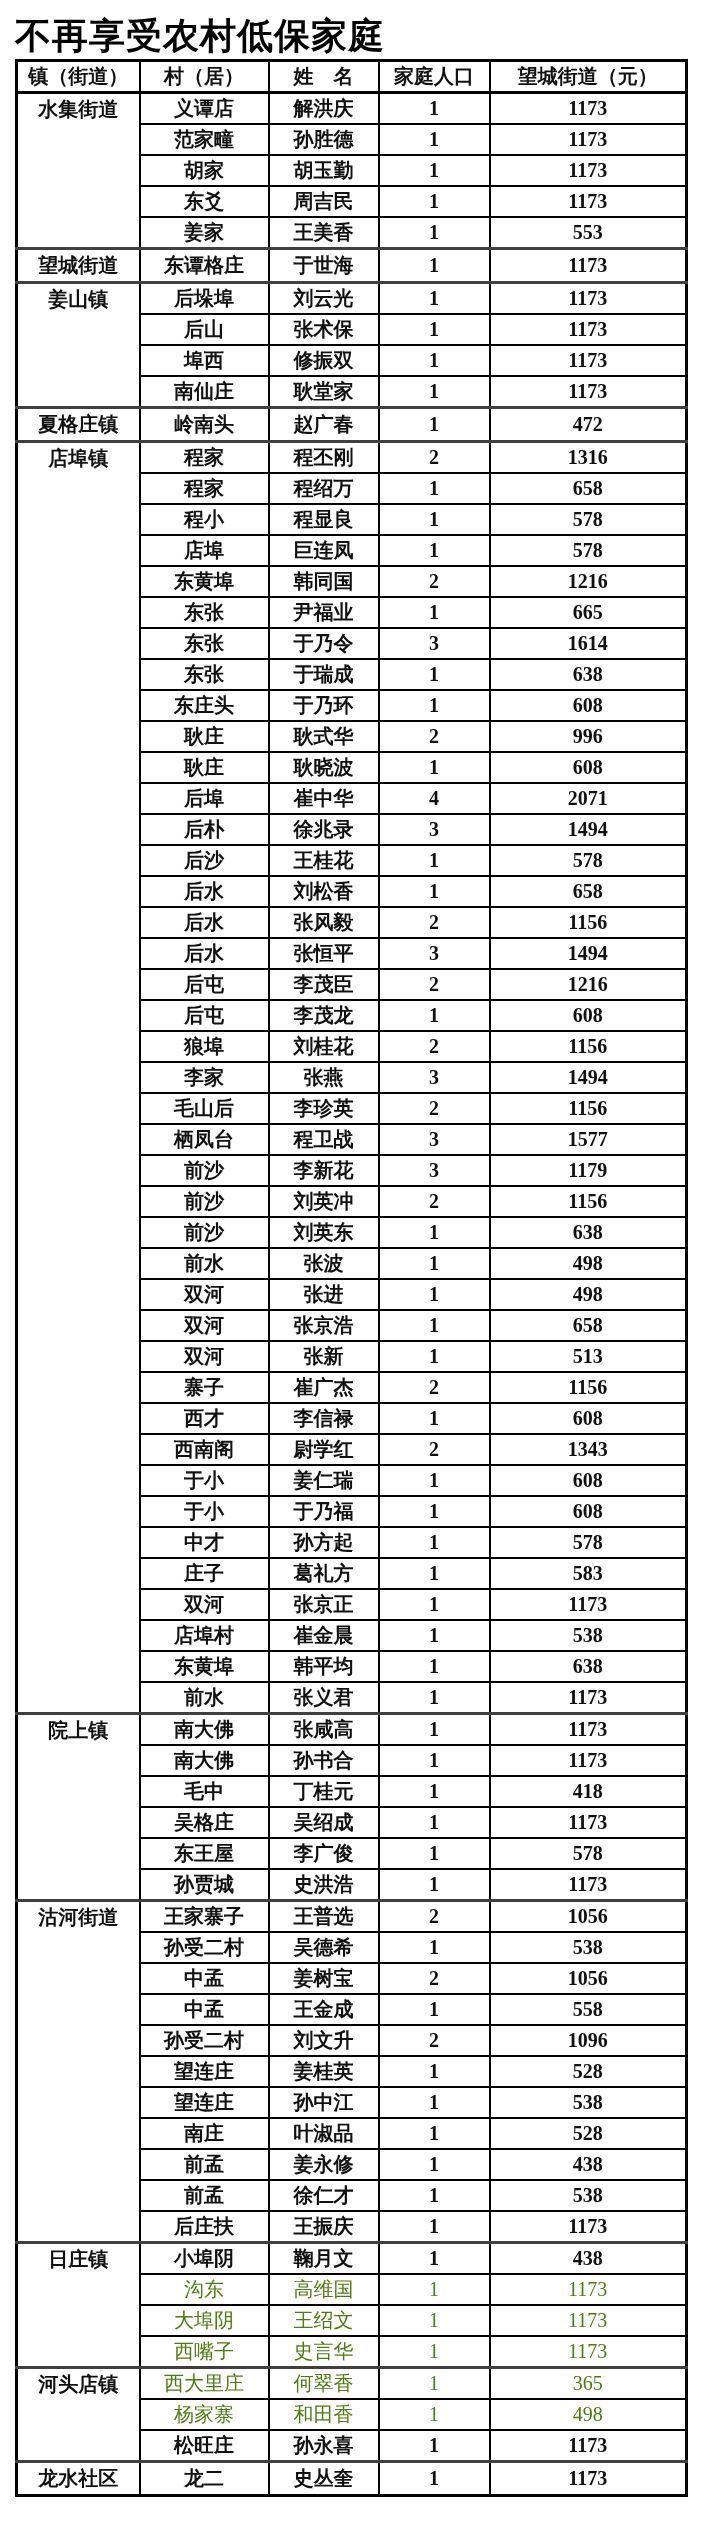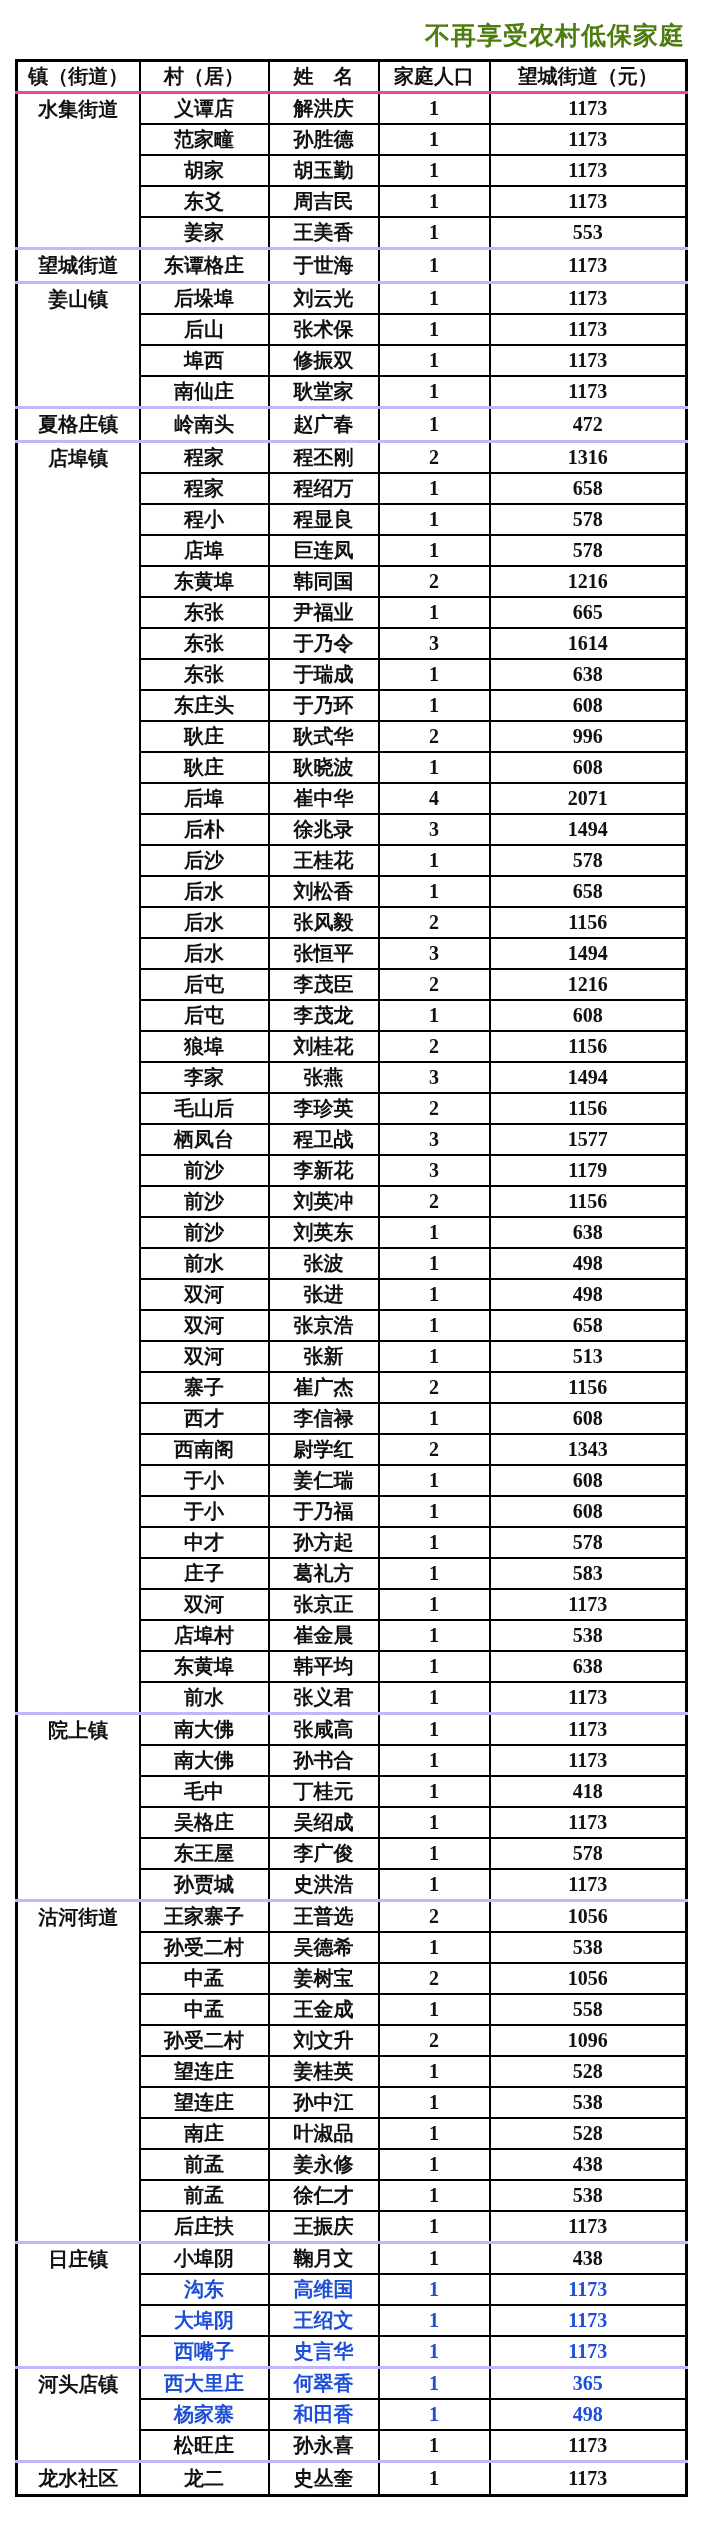--- a/index.html
+++ b/index.html
@@ -22,11 +22,11 @@
     padding-top: 18px;
     height: 36px;
     line-height: 36px;
-    text-align: right;
-    font-size: 25px;
+    text-align: left;
+    font-size: 36px;
     font-weight: bold;
     letter-spacing: 1px;
-    color: #4d7c0f;
+    color: #000000;
     white-space: nowrap;
   }
   table.benefit {

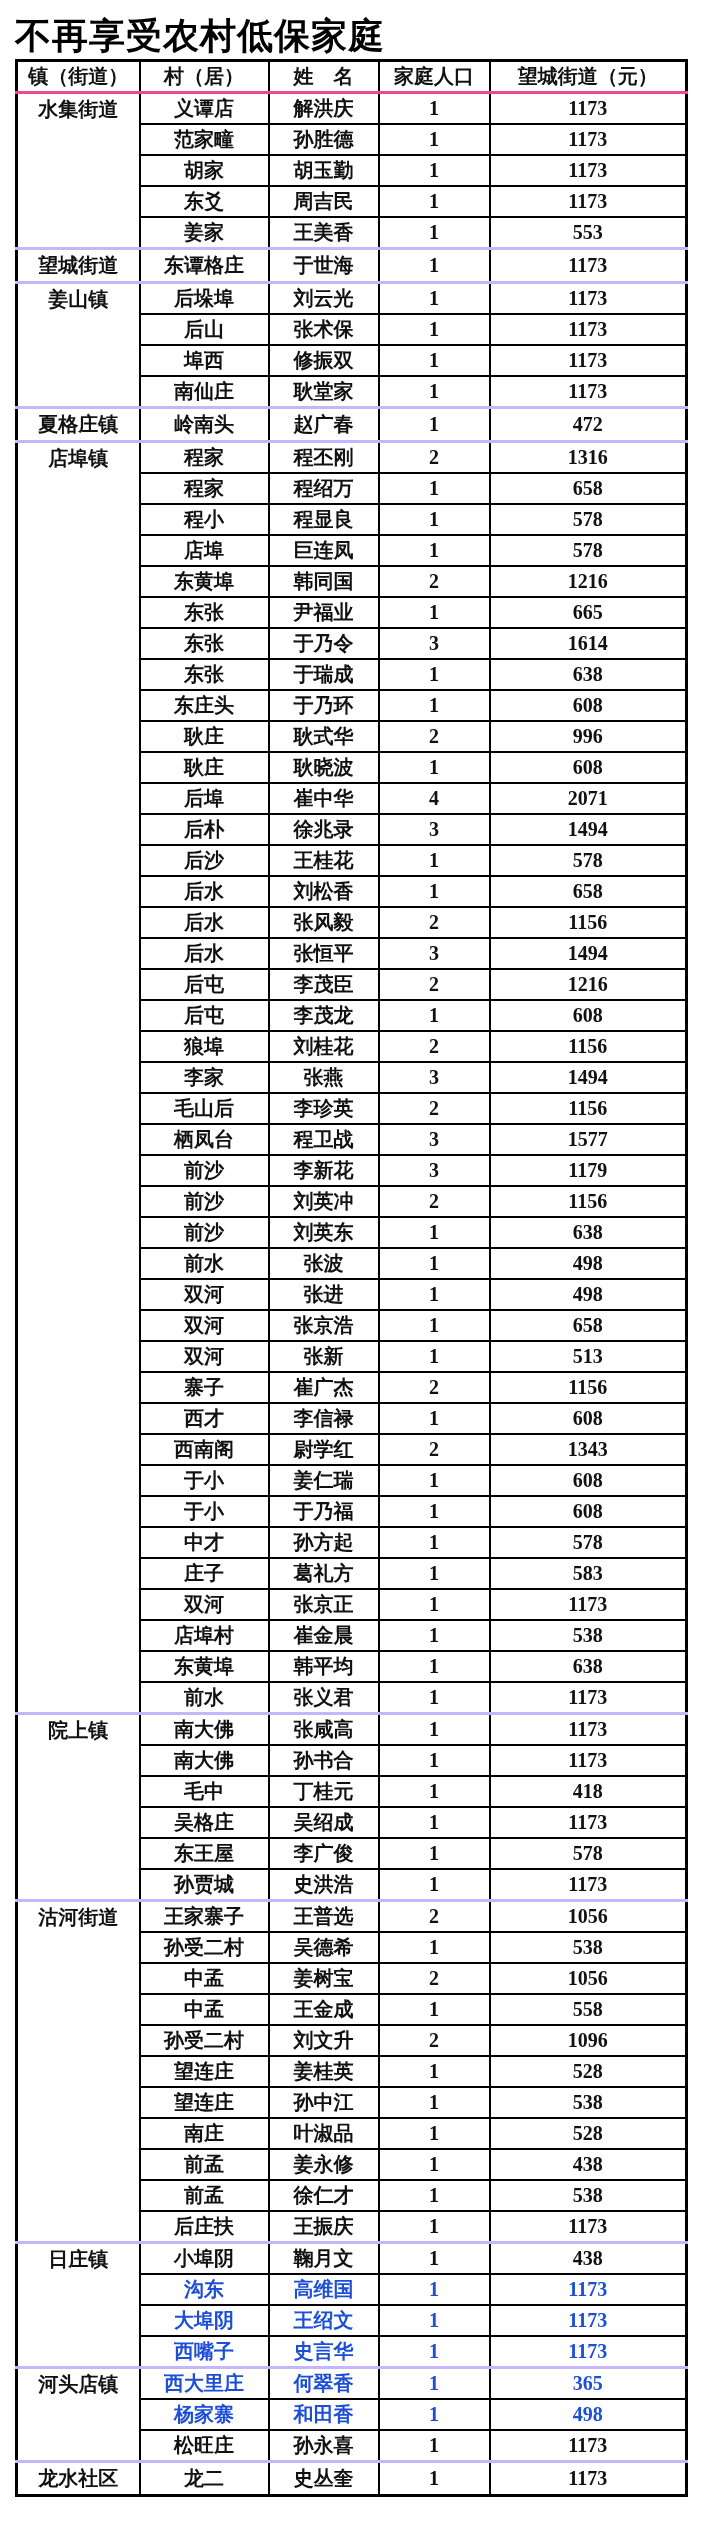--- a/index.html
+++ b/index.html
@@ -50,7 +50,7 @@
   }
   table.benefit th {
     font-weight: bold;
-    border-bottom: 3px solid #ec4899;
+    border-bottom: 3px solid #000000;
     font-family: Liberation Serif, serif;
   }
   table.benefit tr.group-start td {

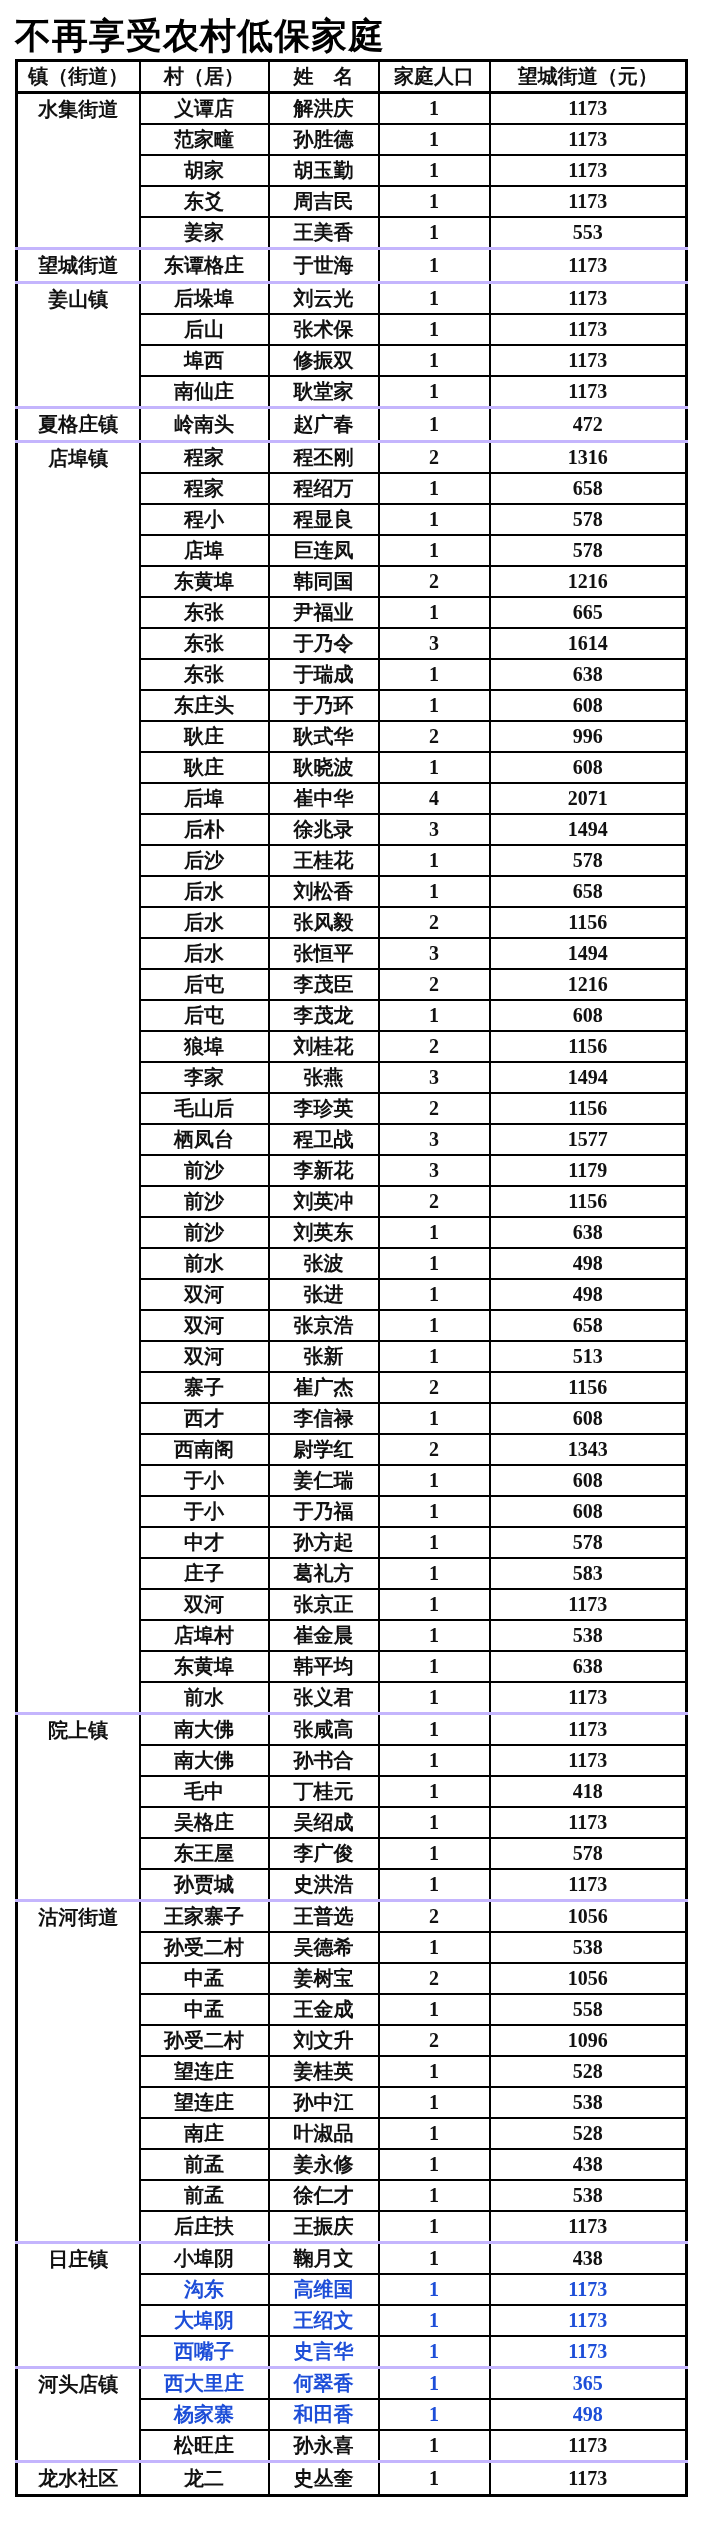--- a/index.html
+++ b/index.html
@@ -54,7 +54,7 @@
     font-family: Liberation Serif, serif;
   }
   table.benefit tr.group-start td {
-    border-top: 3px solid #c4b5fd;
+    border-top: 3px solid #404040;
   }
   table.benefit td.town {
     vertical-align: top;

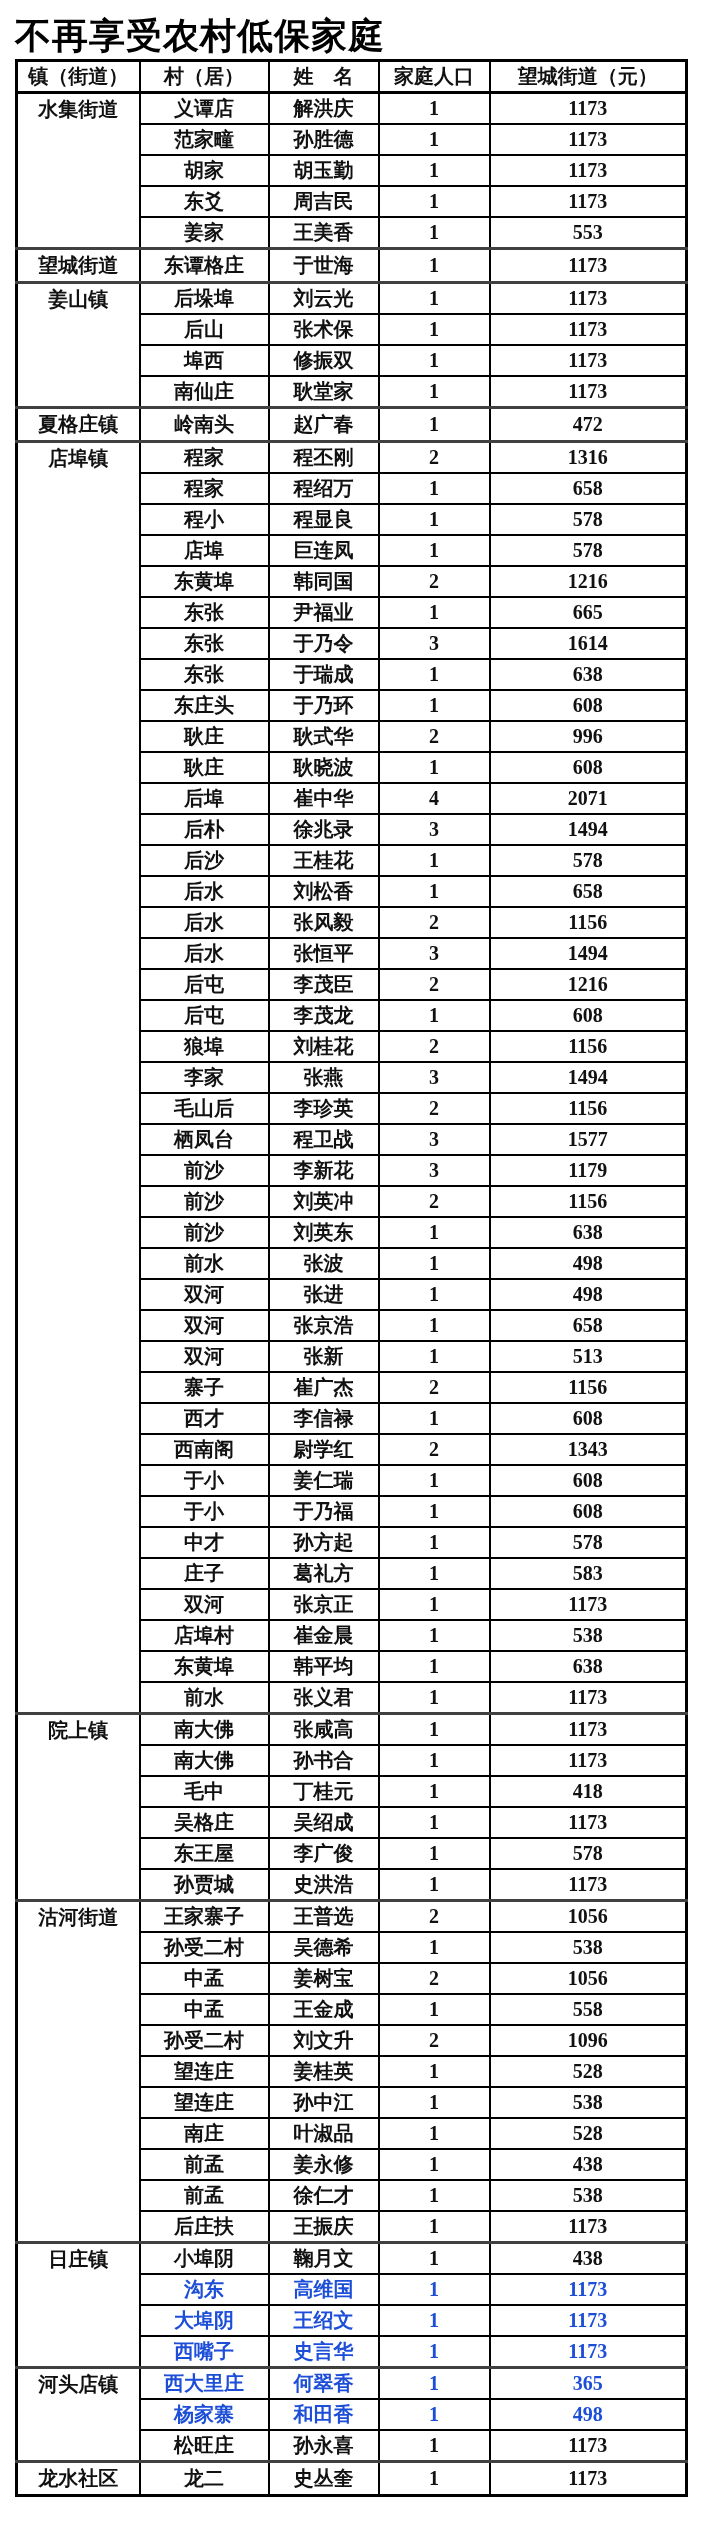--- a/index.html
+++ b/index.html
@@ -61,8 +61,8 @@
     line-height: 31px;
   }
   table.benefit tr.light td:not(.town) {
-    font-weight: bold;
-    color: #1d4ed8;
+    font-weight: normal;
+    color: #4d7c0f;
   }
   col.c-town     { width: 123px; }
   col.c-village  { width: 129px; }

